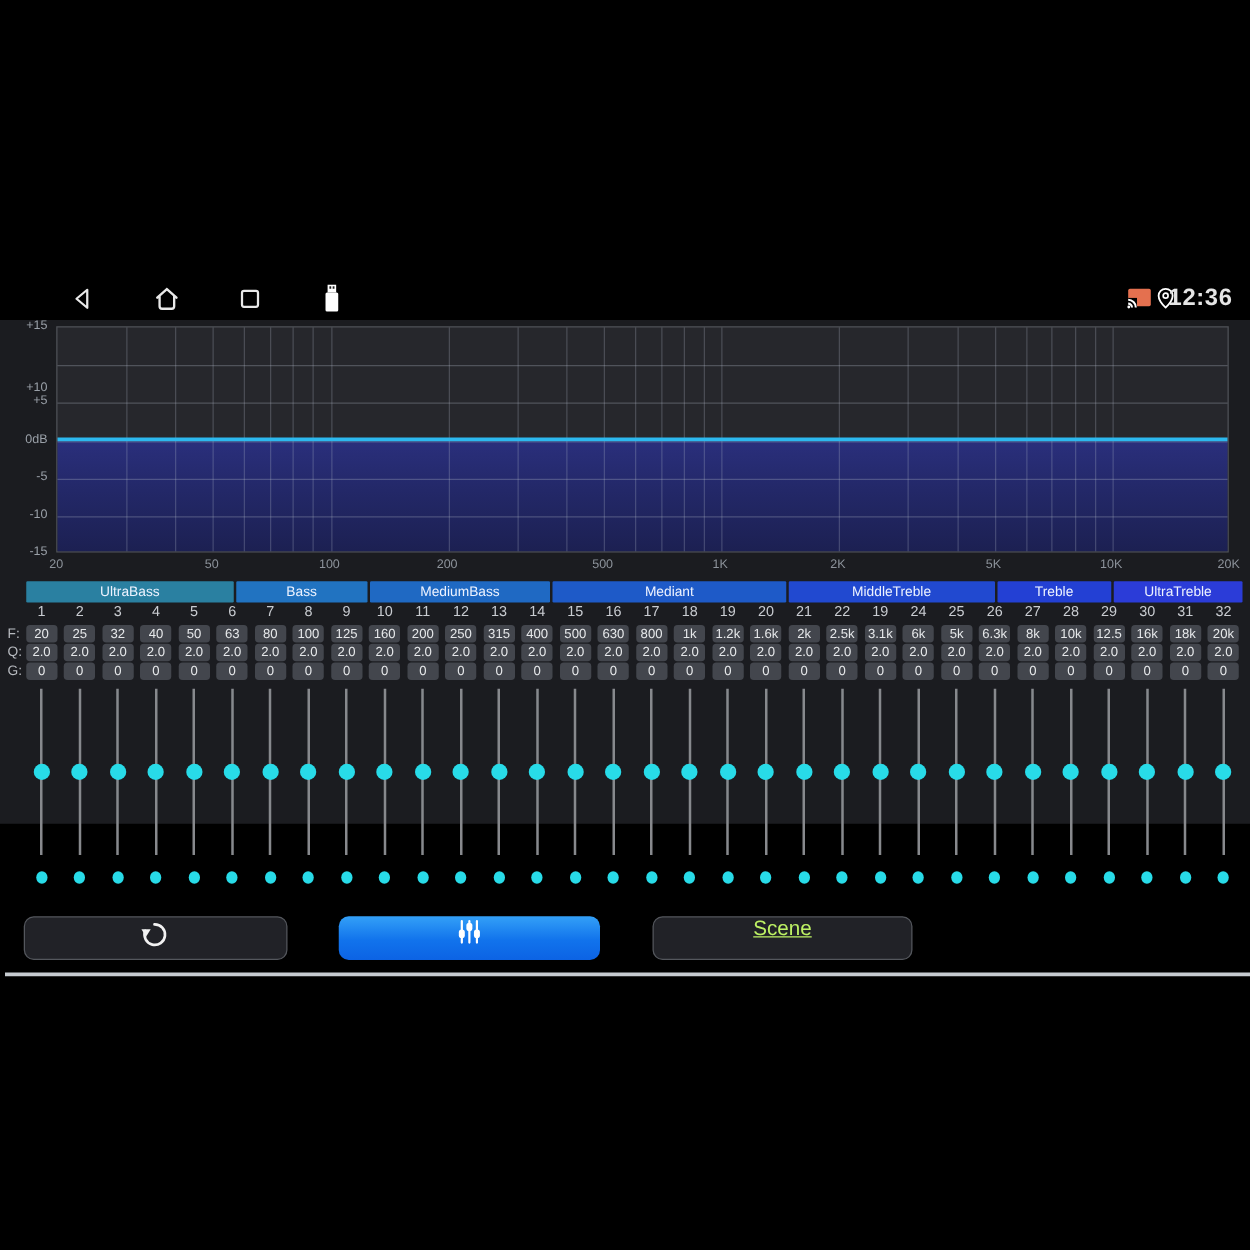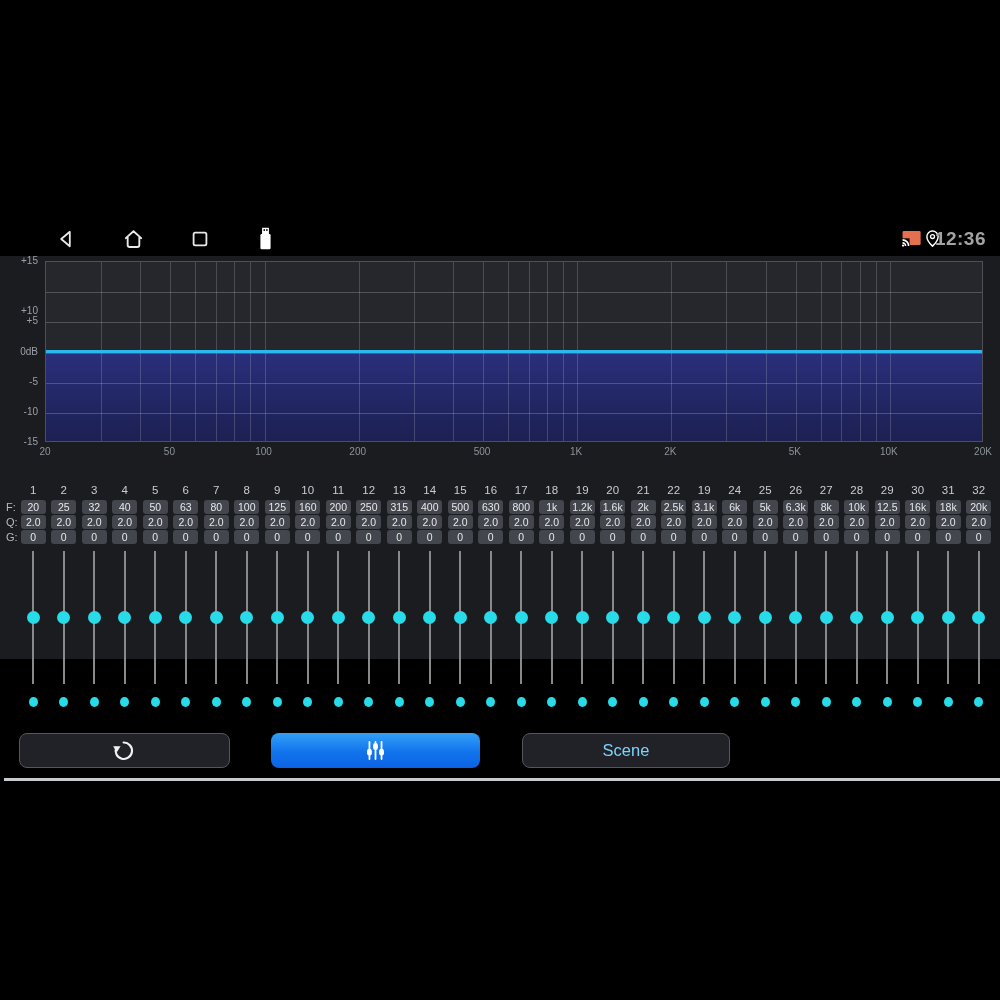--- a/index.html
+++ b/index.html
@@ -9,7 +9,7 @@
   
   .statusbar{position:absolute;top:222px;left:0;width:1000px;height:34px;background:#000;}
   .navicon{position:absolute;top:50%;transform:translateY(-50%);display:flex;align-items:center;justify-content:center;}
-  .time{position:absolute;top:50%;transform:translateY(-50%);right:14px;color:#a3a3a3;
+  .time{position:absolute;top:50%;transform:translateY(-50%);right:14px;color:#e5e5e5;
         font-size:19px;font-weight:bold;letter-spacing:.5px;}
 
   

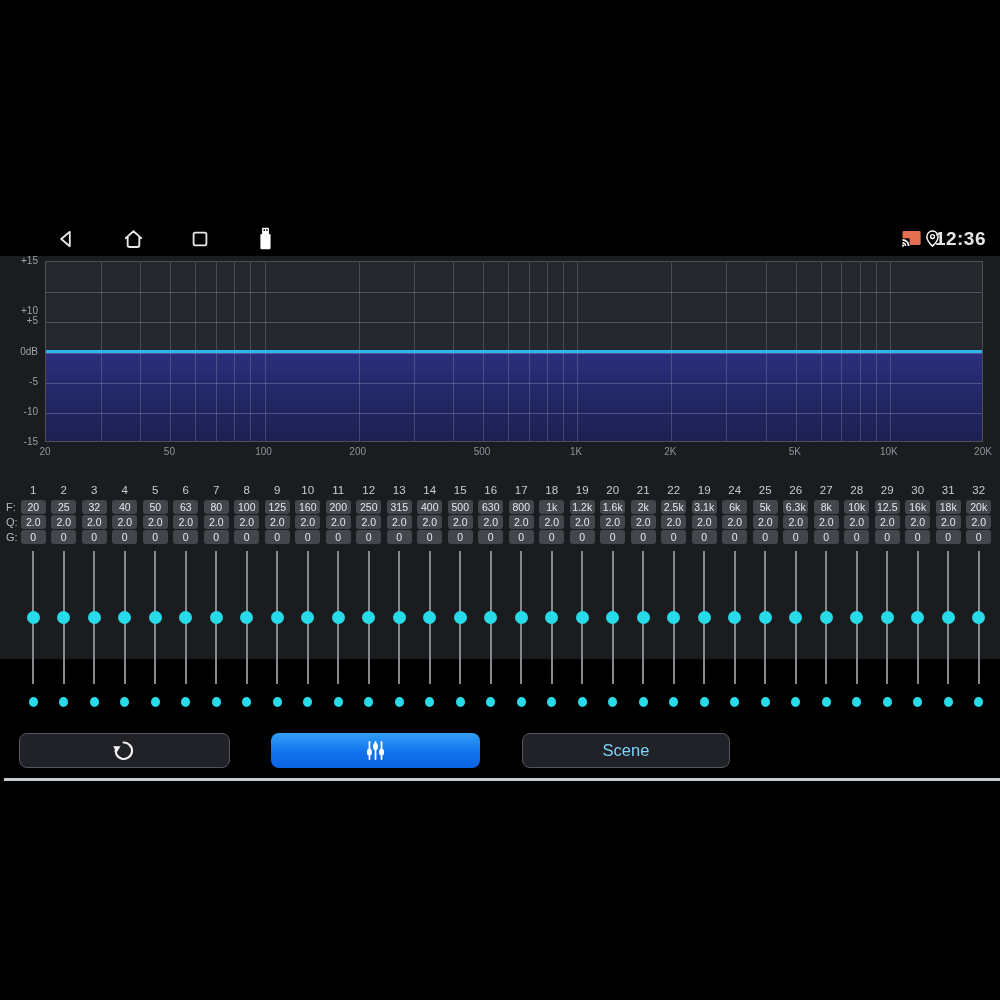--- a/index.html
+++ b/index.html
@@ -168,6 +168,15 @@
       <div class="xlab" style="left: 961px;">20K</div>
     </div>
 
+  <div class="groupbar" id="groupbar">
+      <div class="group" style="flex-grow: 180; background: rgb(42, 128, 161);">UltraBass</div>
+      <div class="group" style="flex-grow: 123; background: rgb(33, 115, 193);">Bass</div>
+      <div class="group" style="flex-grow: 123; background: rgb(31, 105, 195);">MediumBass</div>
+      <div class="group" style="flex-grow: 225; background: rgb(30, 90, 200);">Mediant</div>
+      <div class="group" style="flex-grow: 155; background: rgb(33, 73, 208);">MiddleTreble</div>
+      <div class="group" style="flex-grow: 92; background: rgb(35, 64, 212);">Treble</div>
+      <div class="group" style="flex-grow: 75; background: rgb(43, 60, 216);">UltraTreble</div>
+    </div>
 
   <div class="rowlabel" style="top:244px">F:</div>
   <div class="rowlabel" style="top:259px">Q:</div>

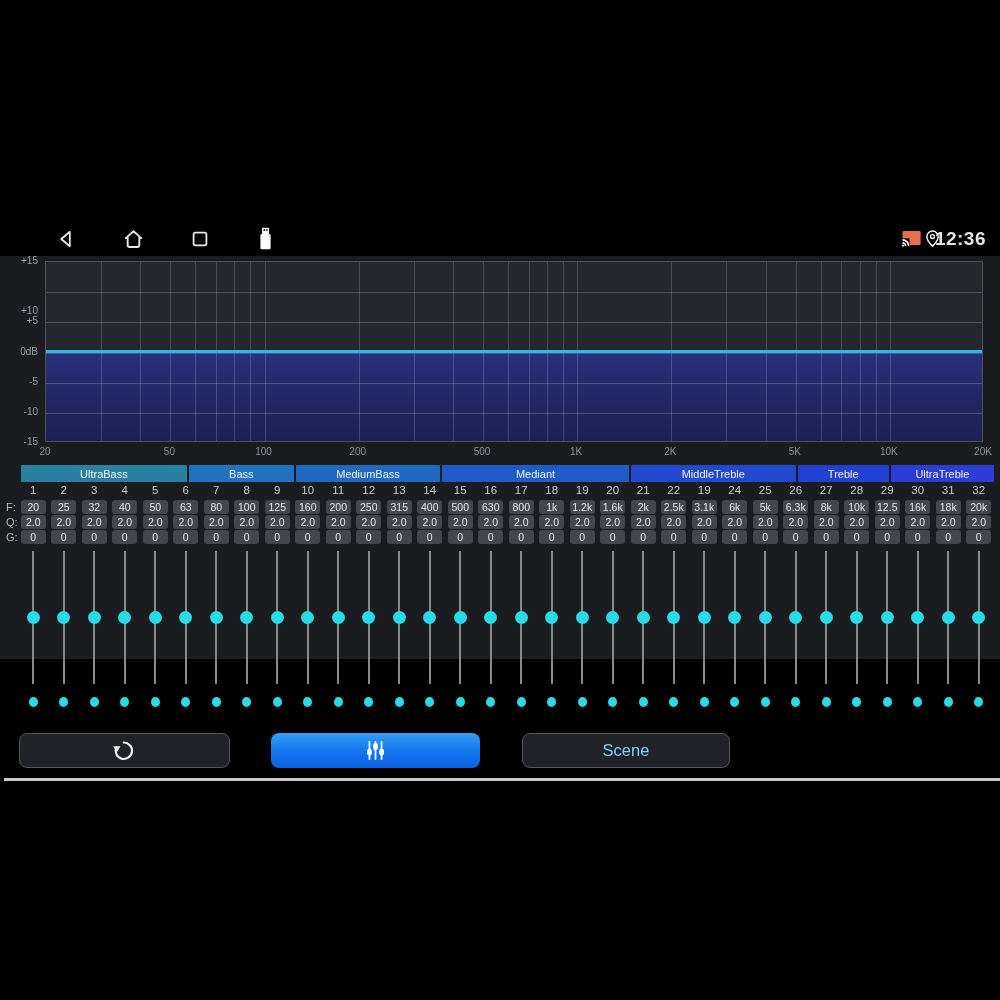--- a/index.html
+++ b/index.html
@@ -54,9 +54,9 @@
 
   
   .btnrow{position:absolute;left:0;top:477px;width:1000px;height:35px;}
-  .btn{position:absolute;top:0;height:35px;border-radius:8px;display:flex;align-items:center;
-       justify-content:center;font-size:16.5px;color:#7dd3fc;cursor:pointer;
-       font-family:"Liberation Sans","DejaVu Sans",sans-serif;}
+  .btn{position:absolute;top:0;height:35px;border-radius:8px;display:flex;align-items:flex-start;
+       justify-content:center;font-size:16.5px;color:#bef264;cursor:pointer;
+       font-family:"Liberation Sans","DejaVu Sans",sans-serif;text-decoration:underline;}
   .btn.dark{background:#212227;border:1px solid #54575d;box-sizing:border-box;}
   .btn.active{background:linear-gradient(180deg,#33a0f7 0%,#1173ec 55%,#0c63e4 100%);border:none;}
 

